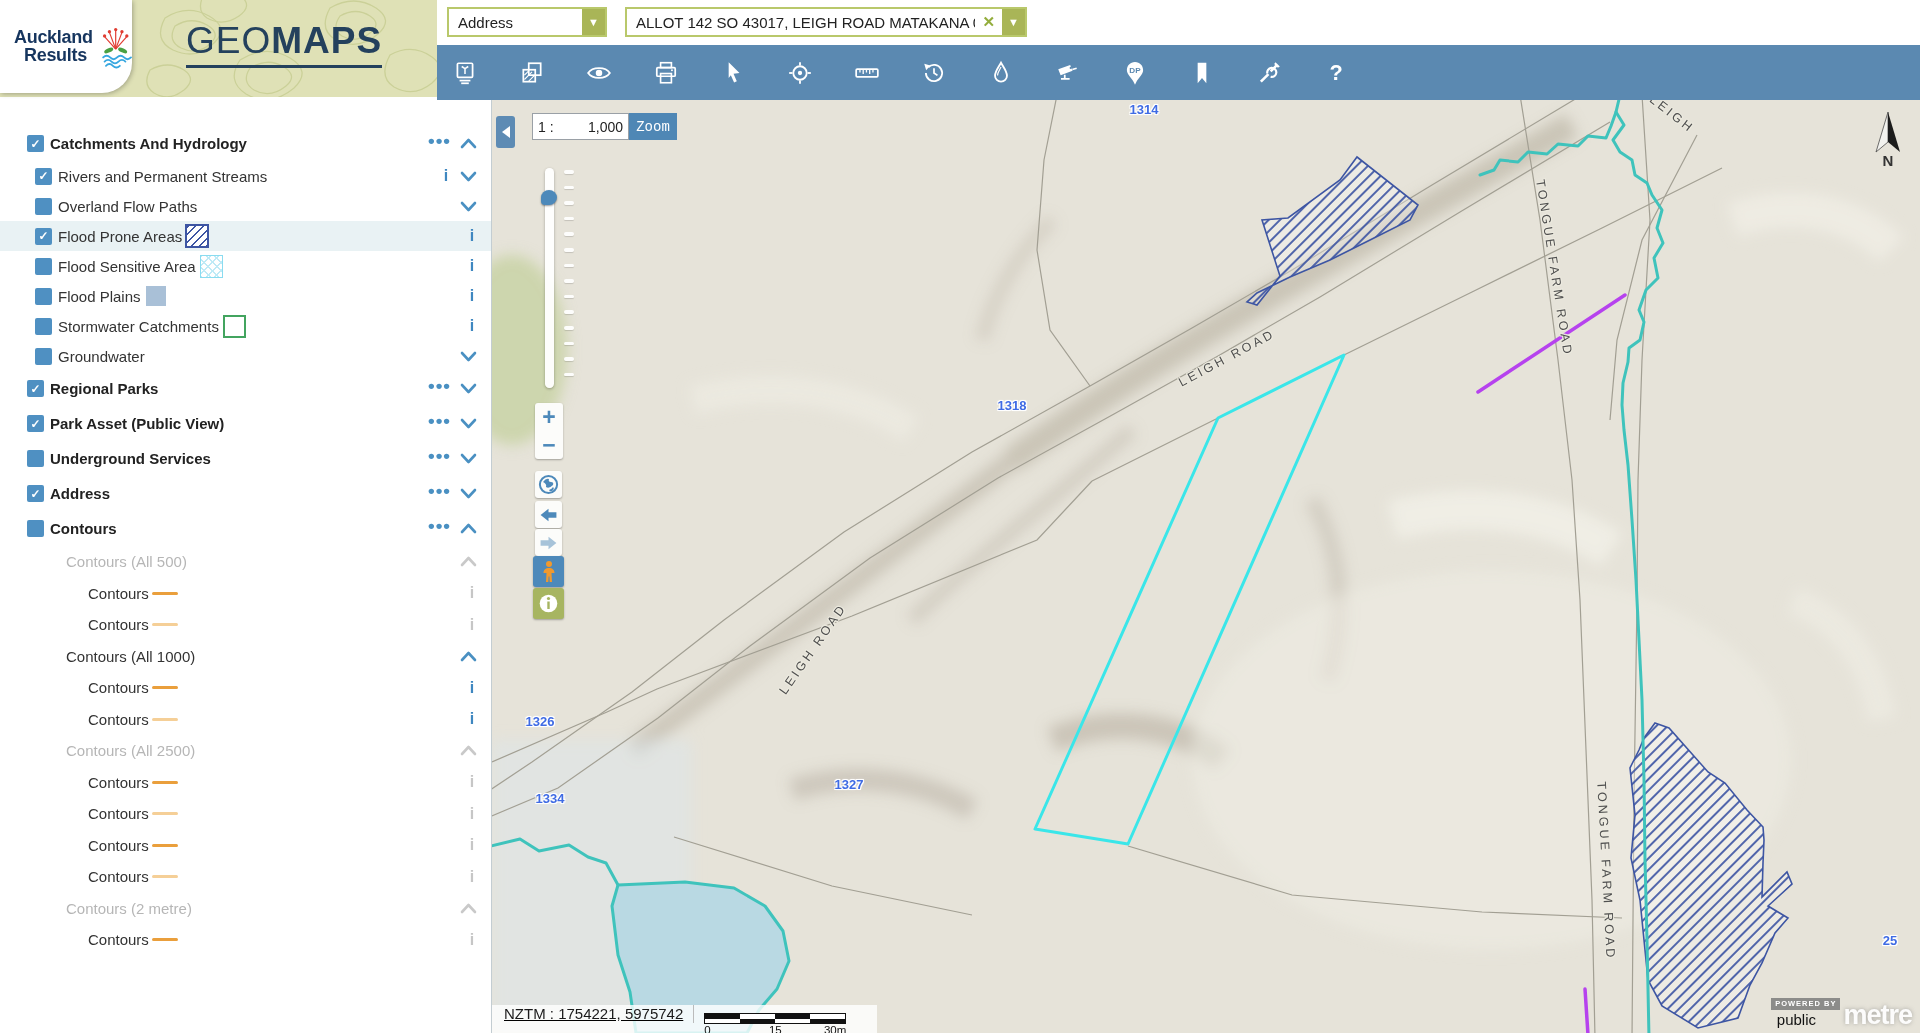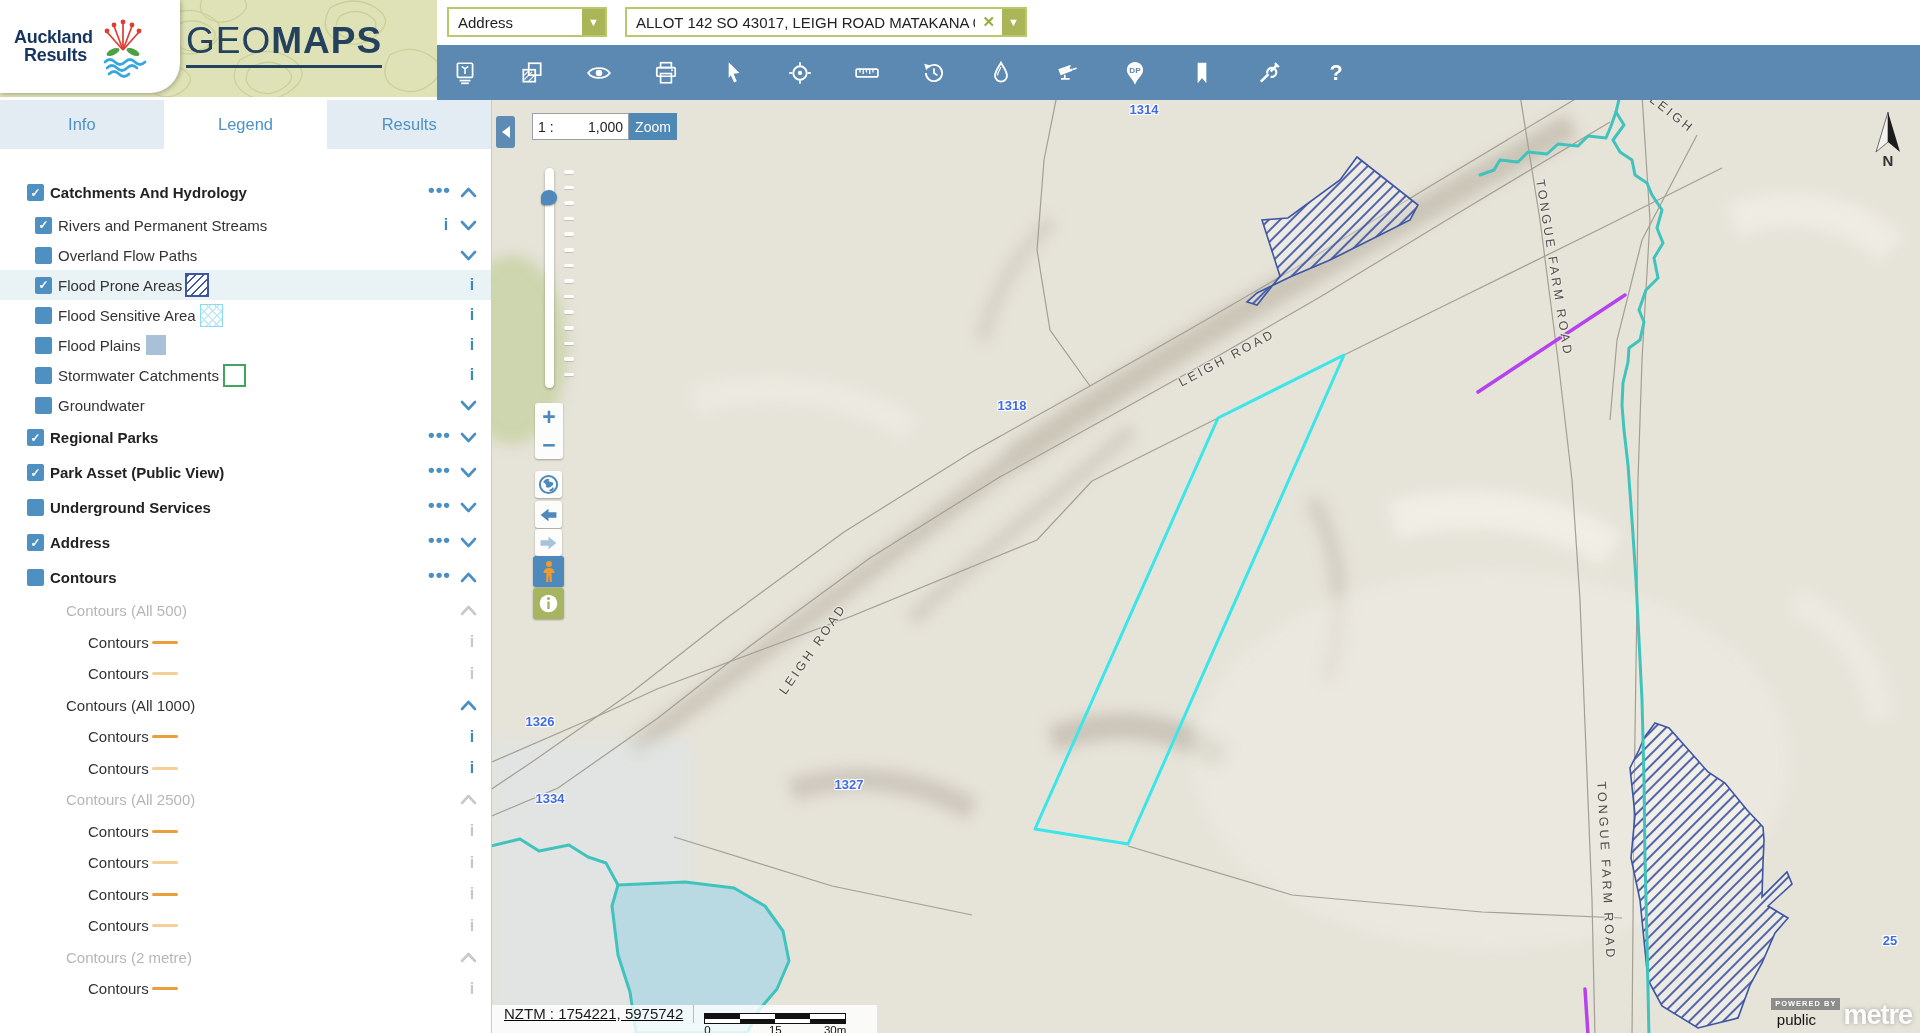--- a/index.html
+++ b/index.html
@@ -9,7 +9,7 @@
   #header{position:absolute;left:0;top:0;width:1920px;height:100px;background:#fff;}
   #banner{position:absolute;left:0;top:0;width:437px;height:97px;background:#dfe1b6;overflow:hidden;}
   #banner svg.topo{position:absolute;left:0;top:0;}
-  #logo-card{position:absolute;left:0;top:0;width:180px;height:93px;background:#fff;border-radius:0 0 30px 0;box-shadow:1px 1px 5px rgba(0,0,0,.28);display:flex;align-items:center;justify-content:flex-start;padding-left:14px;box-sizing:border-box;z-index:3;}
+  #logo-card{position:absolute;left:0;top:0;width:132px;height:93px;background:#fff;border-radius:0 0 30px 0;box-shadow:1px 1px 5px rgba(0,0,0,.28);display:flex;align-items:center;justify-content:flex-start;padding-left:14px;box-sizing:border-box;z-index:3;}
   #logo-text{color:#16355e;font-weight:bold;font-size:18px;line-height:.95;letter-spacing:-.3px;}
   #logo-text .l2{padding-left:10px;}
   #geomaps{position:absolute;left:186px;top:20px;z-index:2;color:#24415d;}

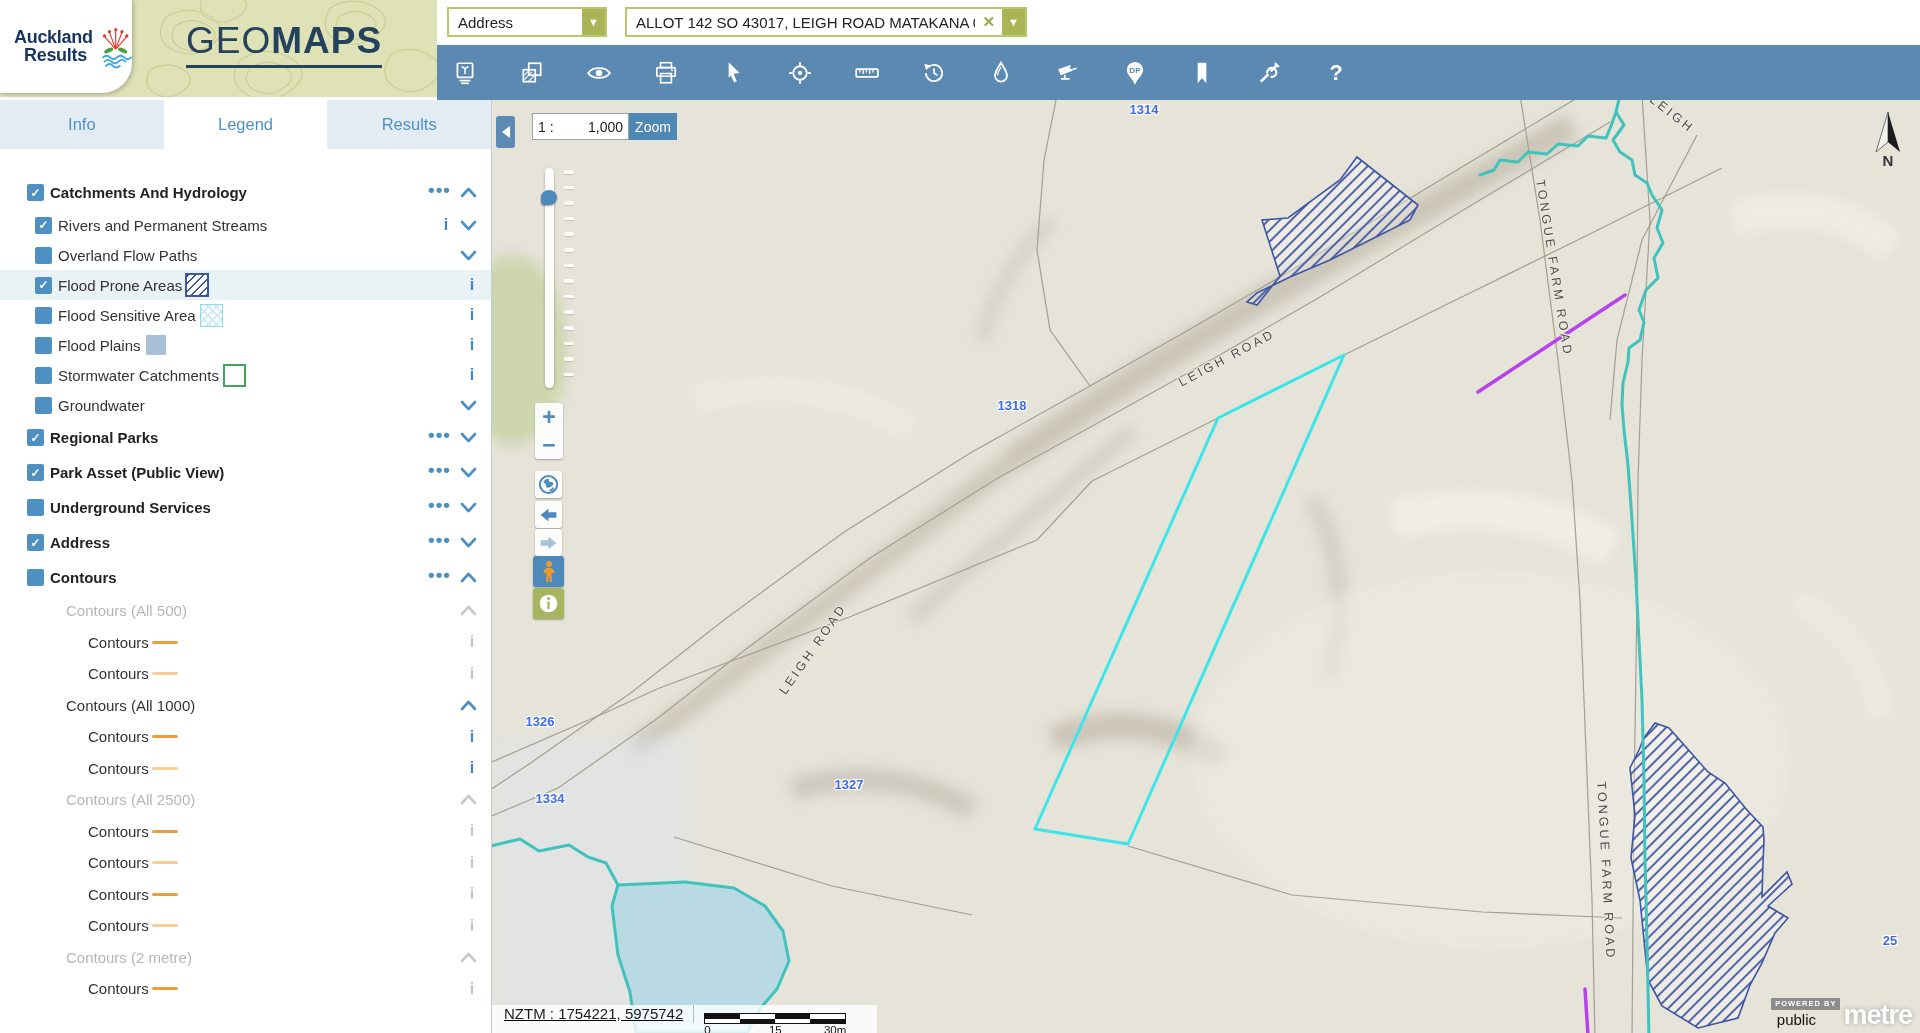--- a/index.html
+++ b/index.html
@@ -267,11 +267,6 @@
   </div>
 
   <div id="sidebar">
-    <div id="tabs">
-      <div class="tab">Info</div>
-      <div class="tab active">Legend</div>
-      <div class="tab">Results</div>
-    </div>
     <div id="legend">
         <div class="lrow lvl0 grp">
           <span class="cbx">✓</span>

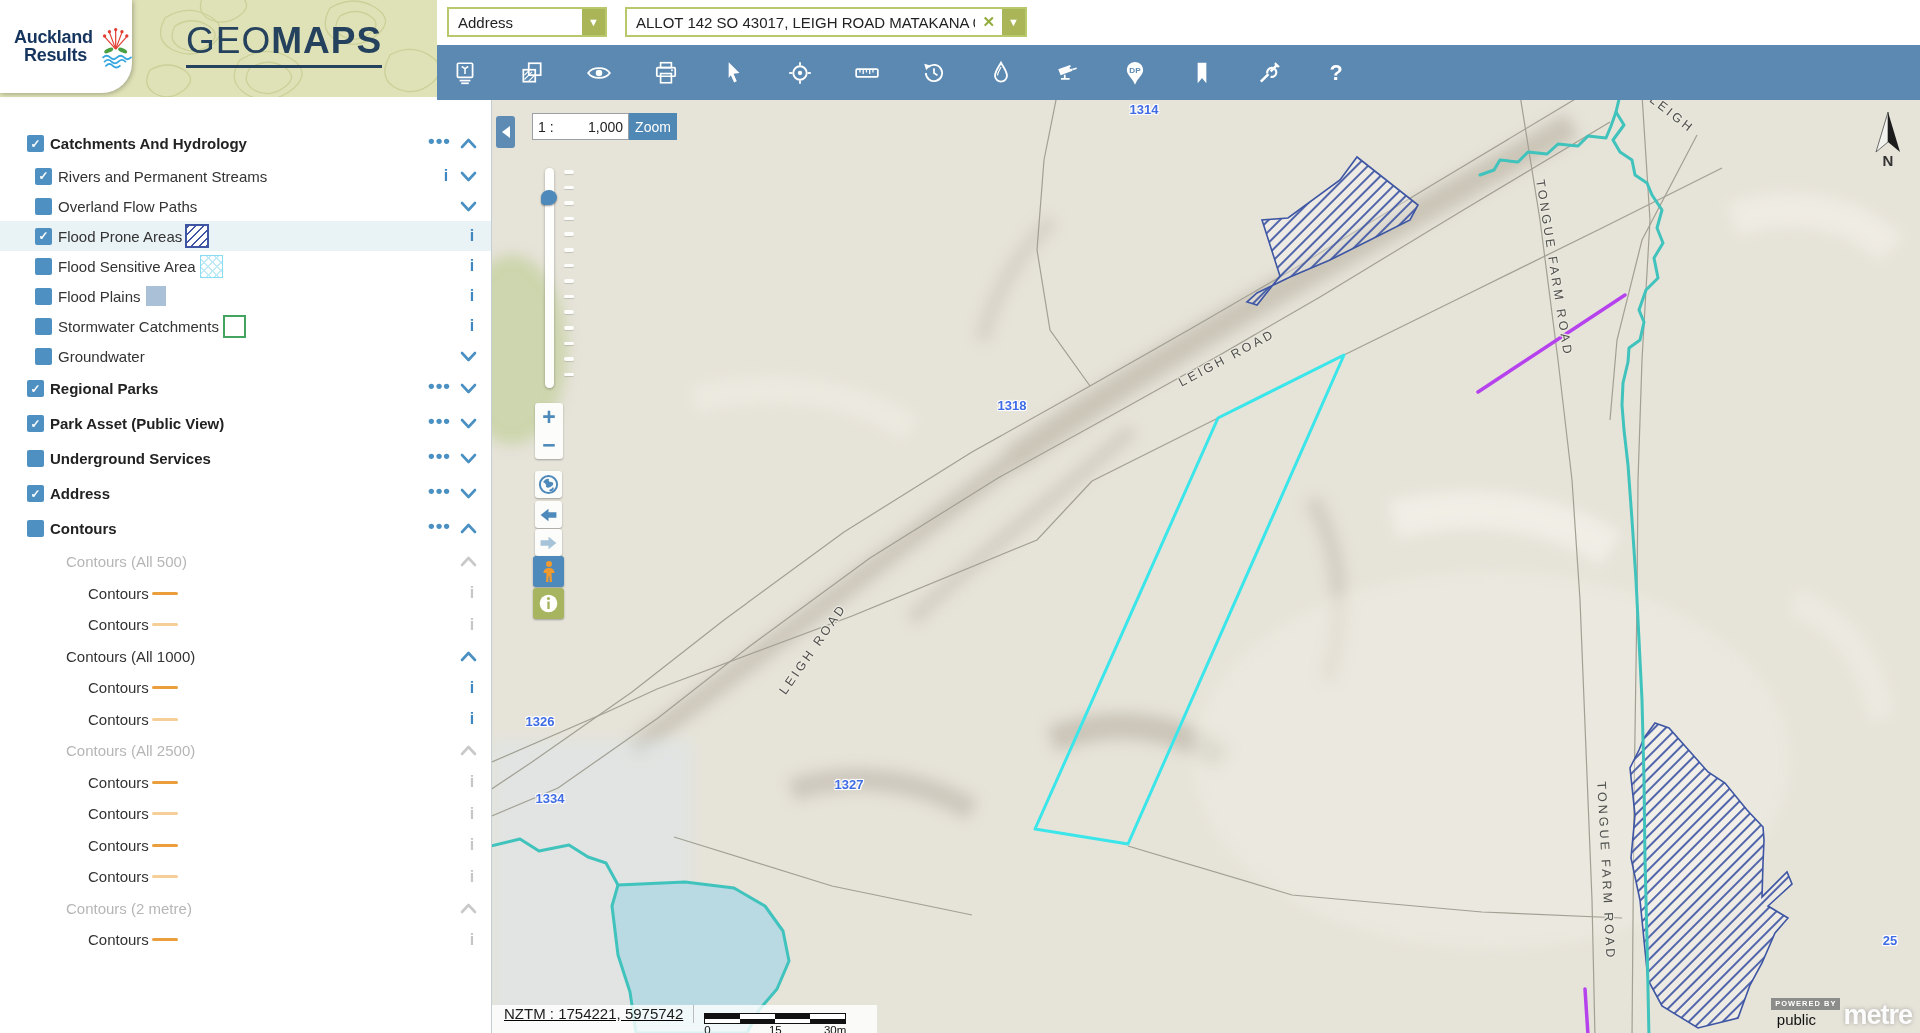--- a/index.html
+++ b/index.html
@@ -66,7 +66,7 @@
   #collapse-btn .tri{width:0;height:0;border-top:6px solid transparent;border-bottom:6px solid transparent;border-right:8px solid #fff;}
   #scalebox{position:absolute;left:40px;top:13px;display:flex;}
   #scale-input{width:97px;height:27px;background:#fff;border:1px solid #9aa0a6;box-sizing:border-box;display:flex;align-items:center;justify-content:space-between;padding:0 5px;font-size:14px;color:#222;}
-  #zoom-btn{width:48px;height:27px;background:#4f87b5;color:#fff;font-size:14px;display:flex;align-items:center;justify-content:center;cursor:pointer;}
+  #zoom-btn{width:48px;height:27px;background:#4f87b5;color:#fff;font-size:14px;display:flex;align-items:center;justify-content:center;cursor:pointer;font-family:Liberation Mono, monospace;}
 
   #slider-track{position:absolute;left:53px;top:68px;width:9px;height:220px;background:rgba(255,255,255,.95);border-radius:5px;box-shadow:0 1px 3px rgba(0,0,0,.3);}
   #slider-handle{position:absolute;left:-4px;top:22px;width:16px;height:15px;background:#4d89ba;border-radius:50% 50% 50% 4px;box-shadow:0 1px 2px rgba(0,0,0,.4);cursor:pointer;}

